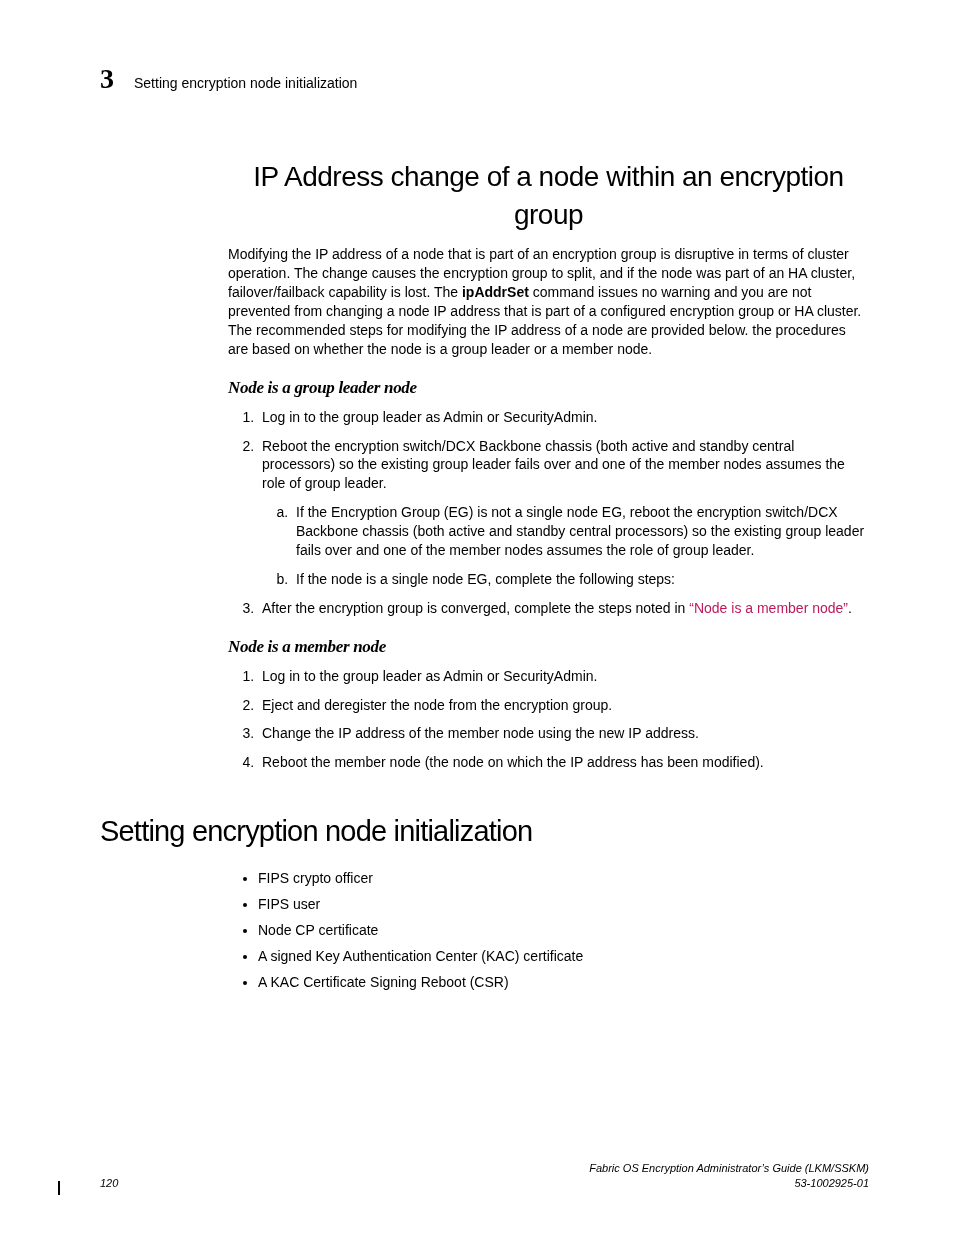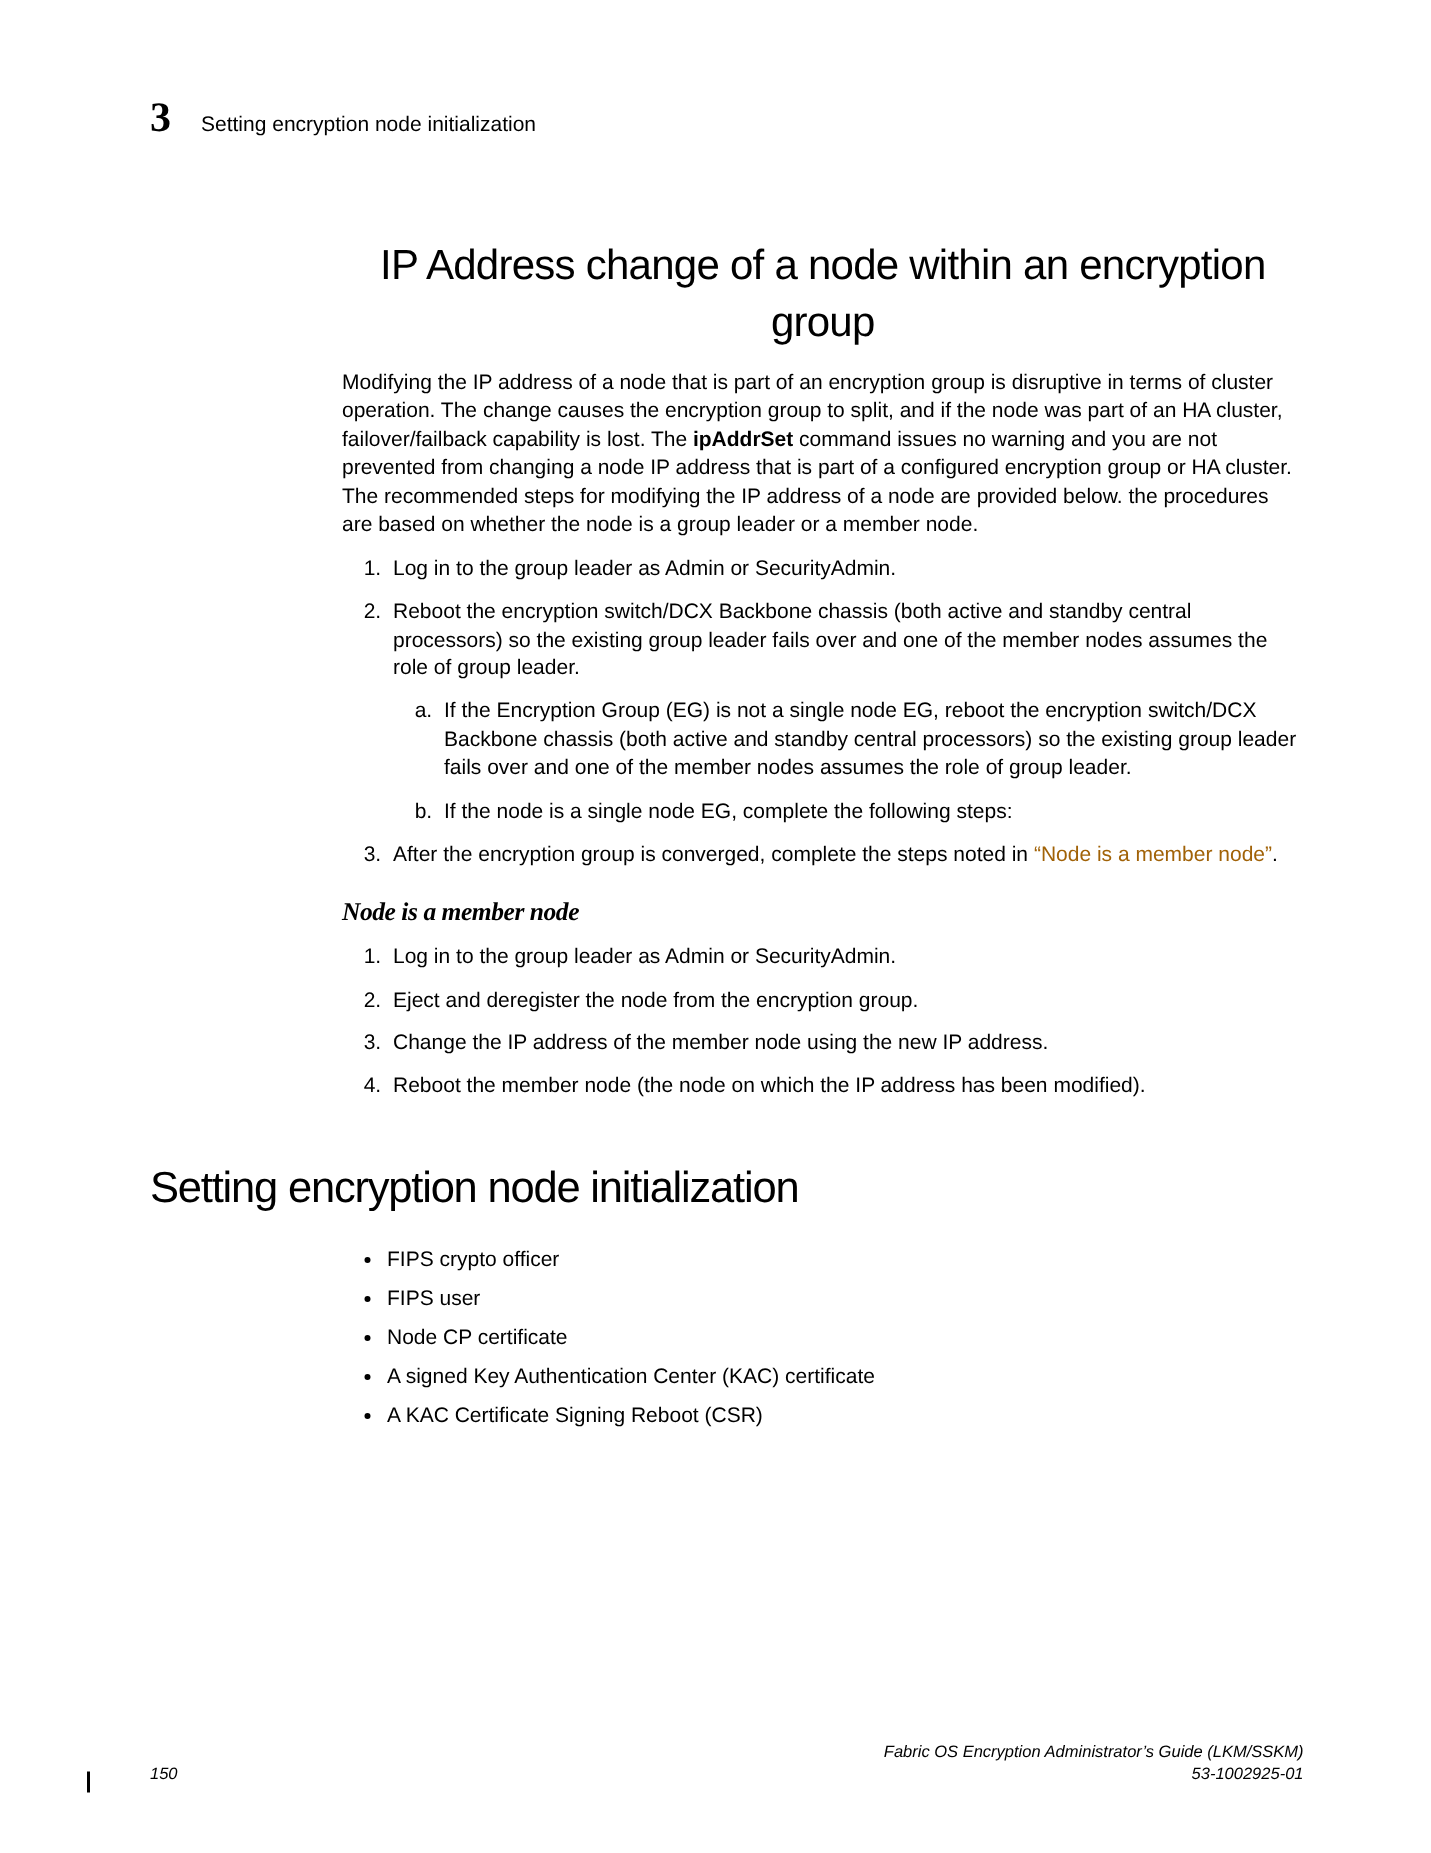--- a/index.html
+++ b/index.html
@@ -93,6 +93,7 @@
     <span>Modifying the IP address of a node that is part of an encryption group is disruptive in terms of cluster operation. The change causes the encryption group to split, and if the node was part of an HA cluster, failover/failback capability is lost. The </span><span class="bold">ipAddrSet</span><span> command issues no warning and you are not prevented from changing a node IP address that is part of a configured encryption group or HA cluster. The recommended steps for modifying the IP address of a node are provided below. the procedures are based on whether the node is a group leader or a member node.</span>
   </p>
 
+  <h3 class="sub">Node is a group leader node</h3>
   <ol class="dec">
     <li><span>Log in to the group leader as Admin or SecurityAdmin.</span></li>
     <li>

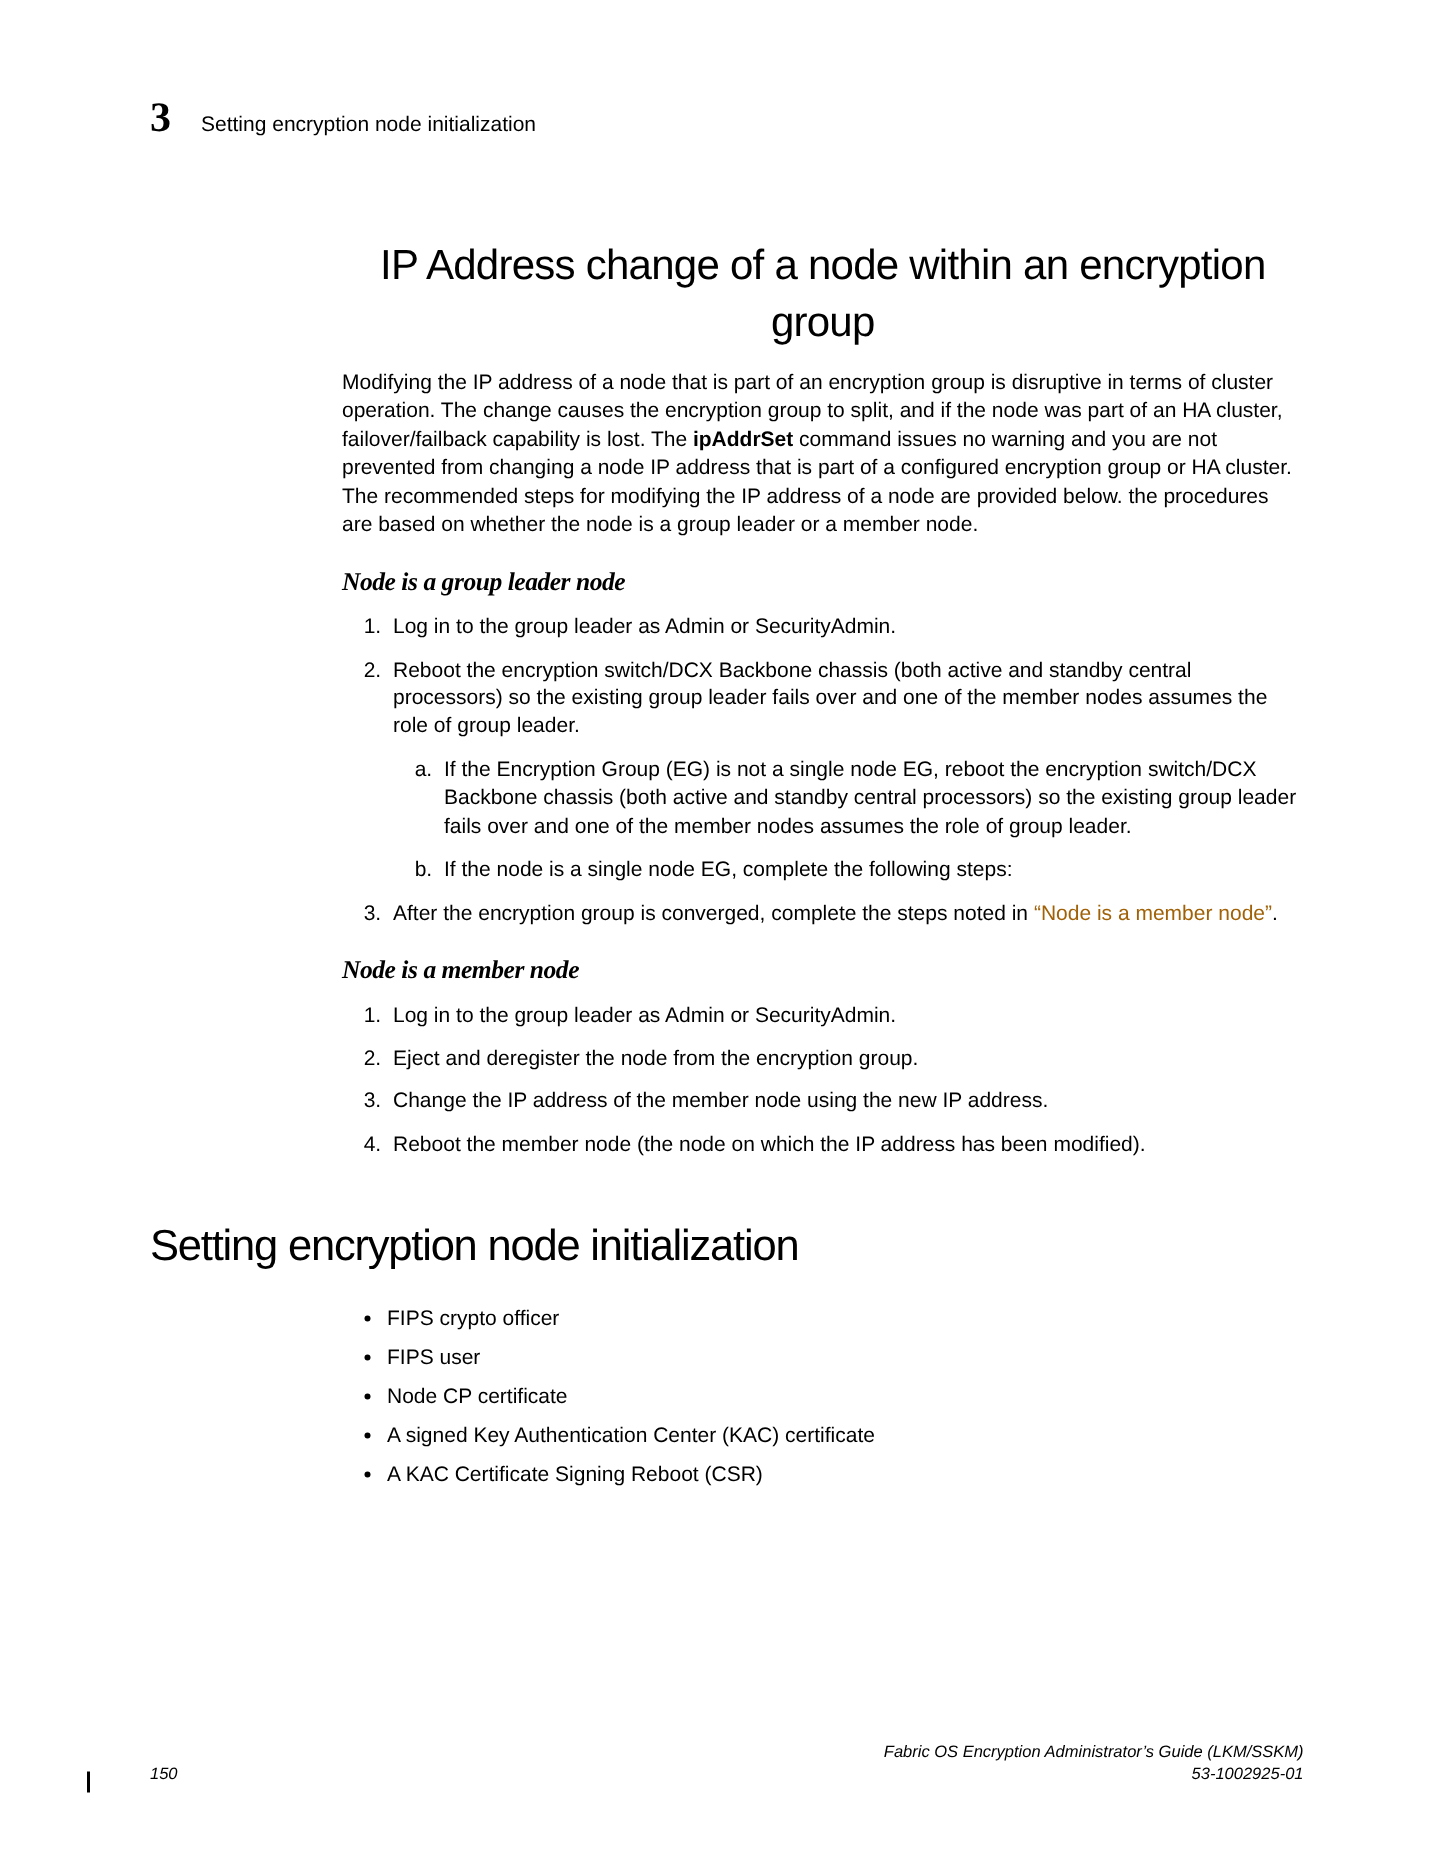--- a/index.html
+++ b/index.html
@@ -57,7 +57,7 @@
   ol.dec { list-style-type: decimal; }
   ul.bul { list-style-type: disc; margin: 0 0 10px 0; padding-left: 30px; }
   ul.bul > li { margin-bottom: 7px; }
-  a.link, .link { color: #a16207; text-decoration: none; }
+  a.link, .link { color: #be185d; text-decoration: none; }
   .footer {
     position: absolute;
     bottom: 44px;

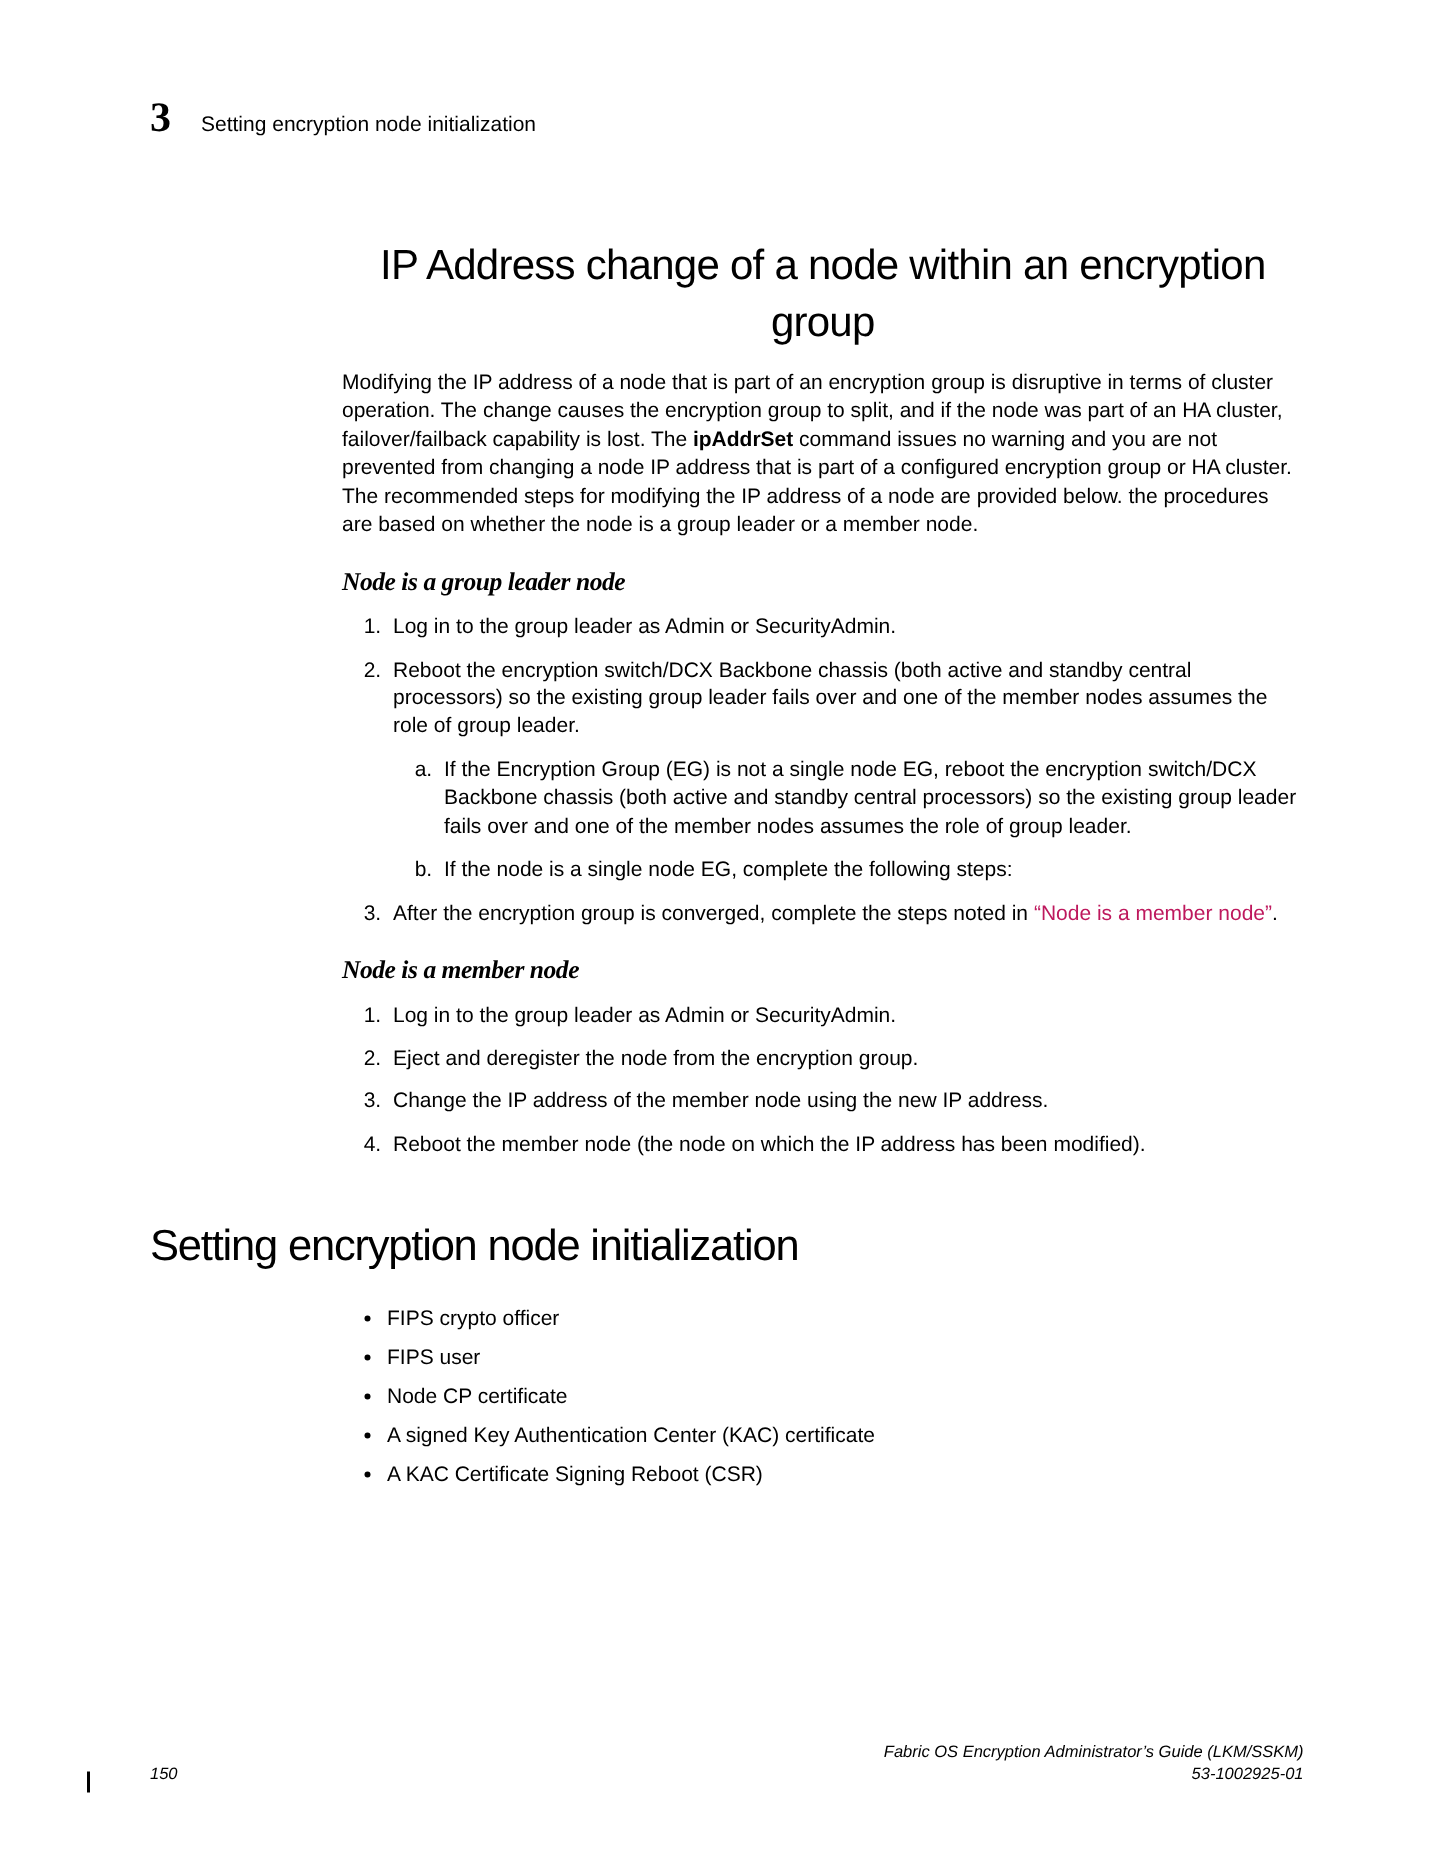--- a/index.html
+++ b/index.html
@@ -132,7 +132,7 @@
 </div>
 
 <div class="footer">
-  <div class="pg">150</div>
+  <div class="pg">120</div>
   <div class="rt">
     <div>Fabric OS Encryption Administrator’s Guide  (LKM/SSKM)</div>
     <div>53-1002925-01</div>

